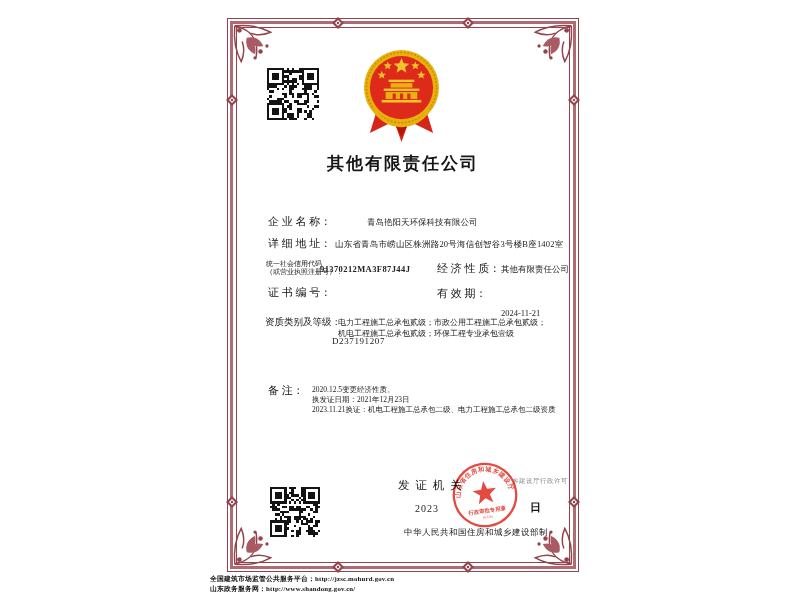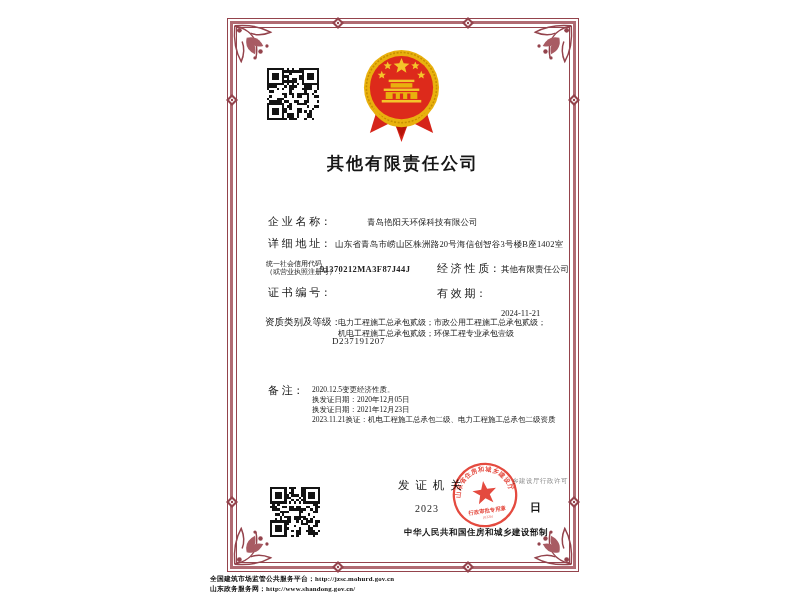--- a/index.html
+++ b/index.html
@@ -449,7 +449,6 @@
   <div class="lbl lbl-remarks">备 注：</div>
   <div class="remarks-lines">
     <div>2020.12.5变更经济性质。</div>
-    <div>换发证日期：2020年12月05日</div>
     <div>换发证日期：2021年12月23日</div>
     <div>2023.11.21换证：机电工程施工总承包二级、电力工程施工总承包二级资质</div>
   </div>

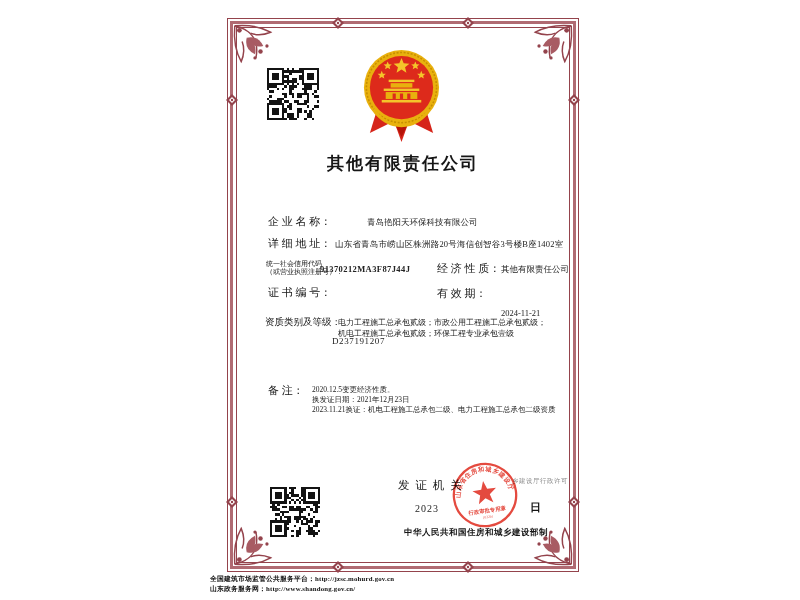--- a/index.html
+++ b/index.html
@@ -58,7 +58,7 @@
   .seal { position:absolute; left:451px; top:461px; width:68px; height:68px; mix-blend-mode:multiply; opacity:0.92; }
   .date-year { position:absolute; left:415px; top:503px; font-size:10px; letter-spacing:1px; color:#222; }
   .date-day { position:absolute; left:530px; top:500px; font-size:11px; font-weight:bold; color:#151515; }
-  .made-by { position:absolute; left:404px; top:527px; font-size:8.5px; font-weight:bold; letter-spacing:0.5px; color:#151515; }
+  .made-by { position:absolute; left:404px; top:527px; font-size:8.5px; font-weight:normal; letter-spacing:0.5px; color:#151515; }
 
   .footer { position:absolute; left:210px; top:574px; font-size:6.8px; font-weight:bold;
             line-height:9.5px; color:#111; letter-spacing:0.2px; }

